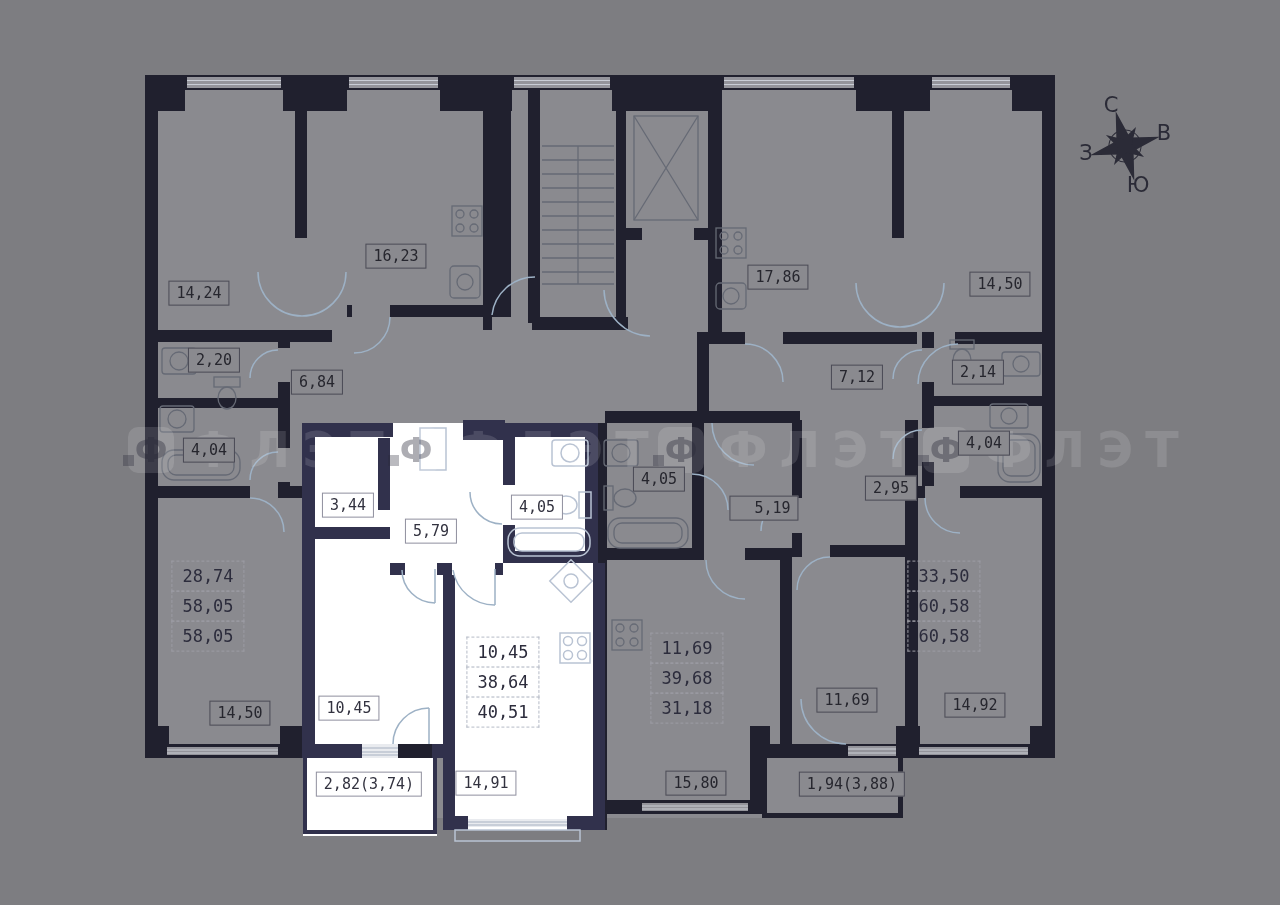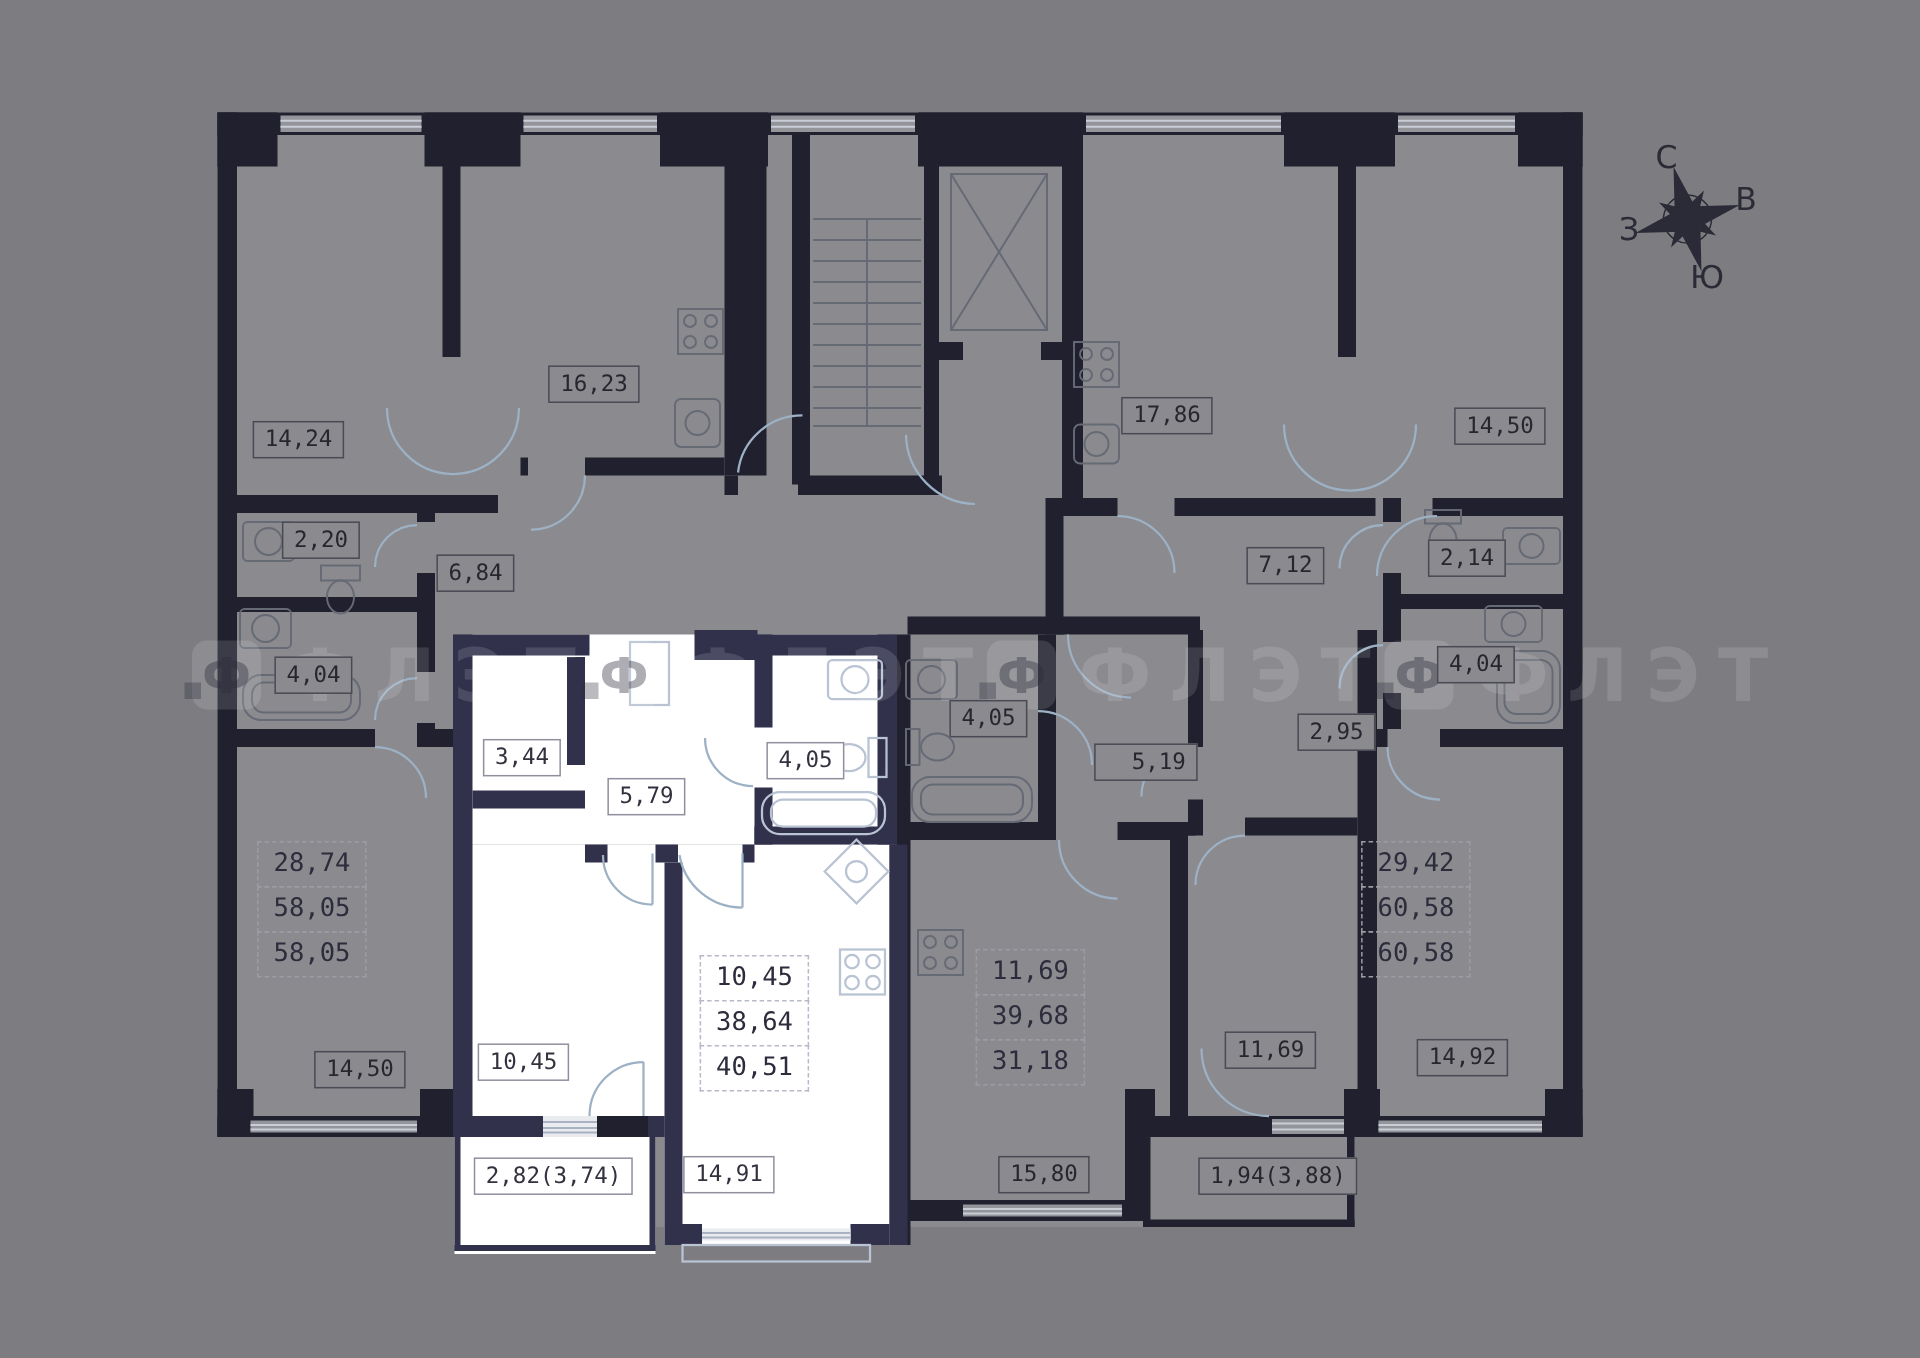--- a/index.html
+++ b/index.html
@@ -419,7 +419,7 @@
         <div class="cell">31,18</div>
       </div>
       <div class="sum" style="left: 944px; top: 598px;">
-        <div class="cell">29,42</div>
+        <div class="cell">33,50</div>
         <div class="cell">60,58</div>
         <div class="cell">60,58</div>
       </div>

